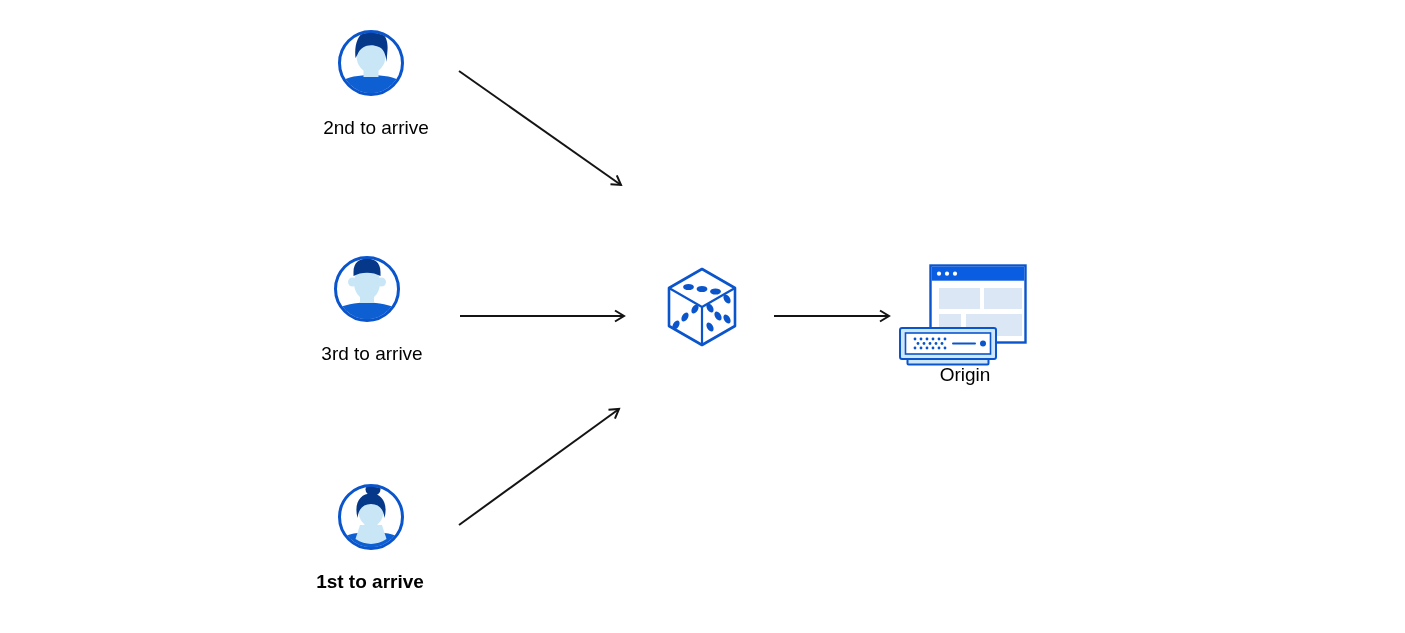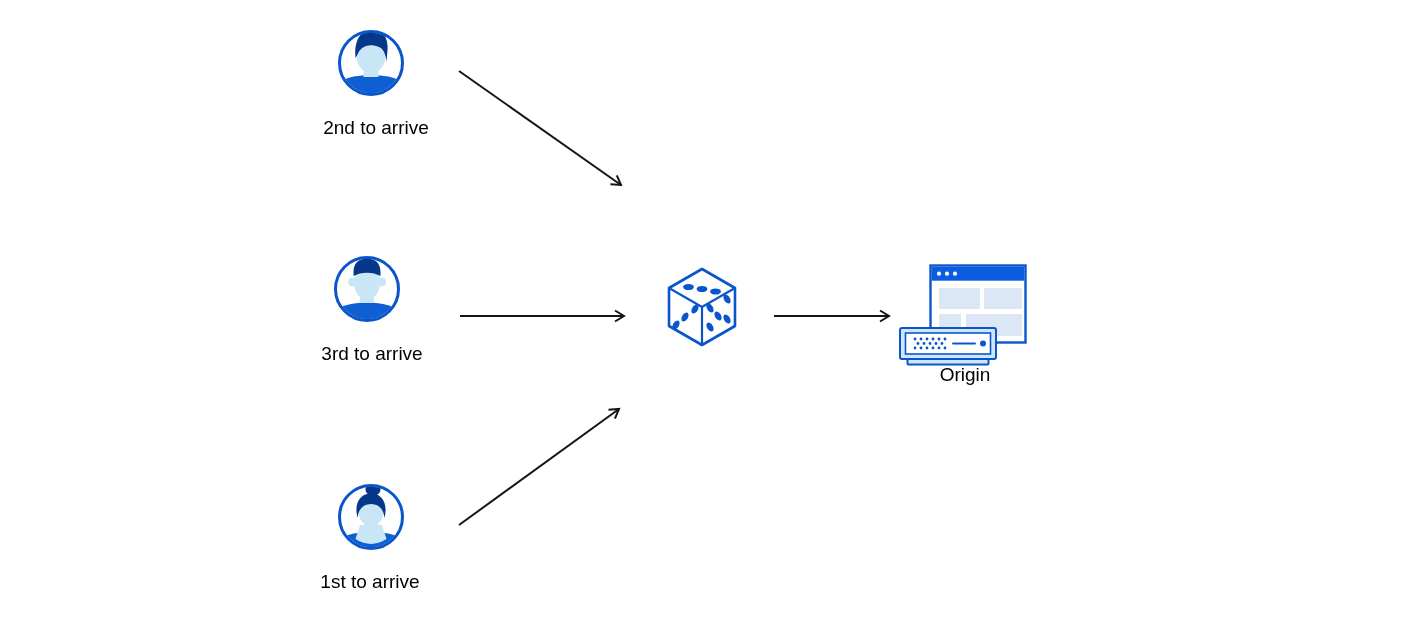--- a/index.html
+++ b/index.html
@@ -165,7 +165,7 @@
 
   <div class="node-label" style="left:376px; top:117px;">2nd to arrive</div>
   <div class="node-label" style="left:372px; top:343px;text-align:right;">3rd to arrive</div>
-  <div class="node-label" style="left:370px; top:571px;">1st to arrive</div>
+  <div class="node-label" style="left:370px; top:571px;font-weight:bold;">1st to arrive</div>
   <div class="node-label" style="left:965px; top:364px;">Origin</div>
 
 </div>

